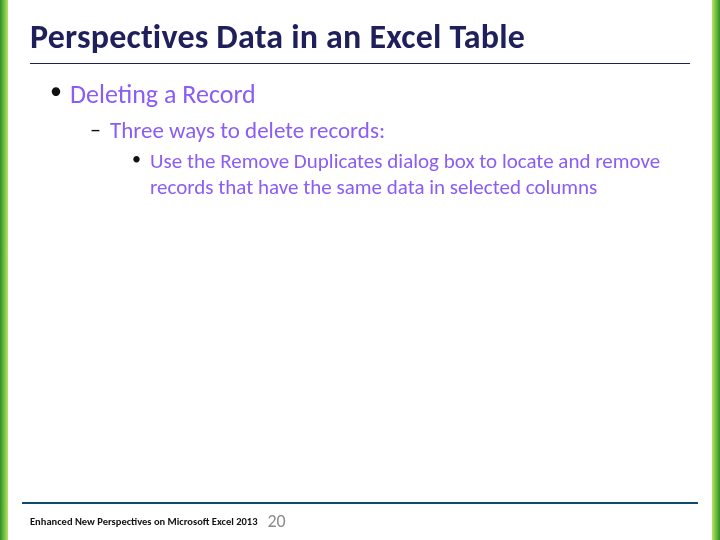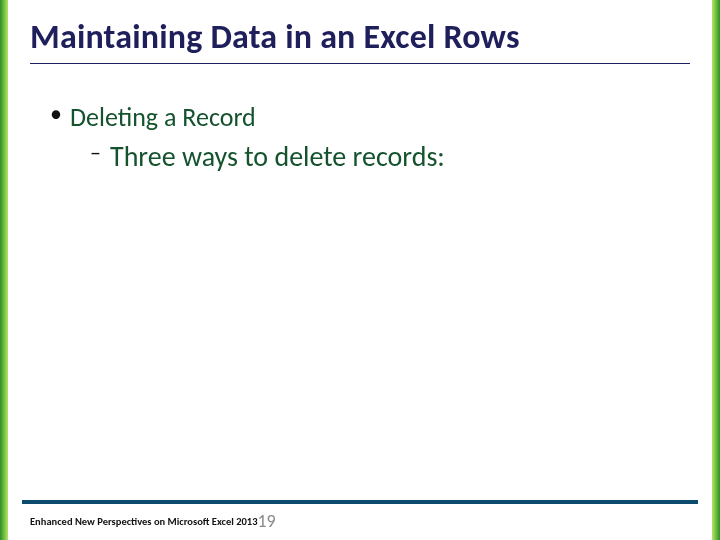--- a/index.html
+++ b/index.html
@@ -127,7 +127,7 @@
 
 <div class="slide">
 
-  <div class="title">Maintaining Data in an Excel Rows</div>
+  <div class="title">Perspectives Data in an Excel Table</div>
   <hr class="title-rule">
 
   <div class="content">

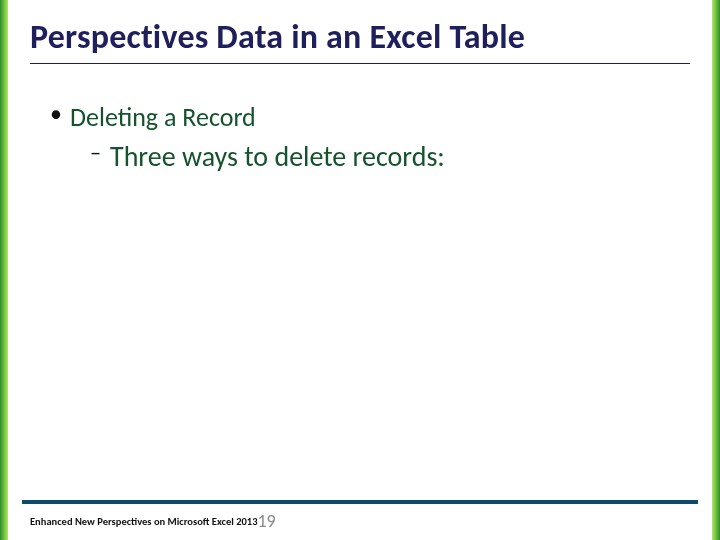--- a/index.html
+++ b/index.html
@@ -45,8 +45,7 @@
   .content {
     flex: 1;
     padding: 0 26px 0 26px;
-    color: #14532d;
-    margin-top: 23px;
+    color: #8b5cf6;
   }
   .lvl1 {
     font-size: 26px;

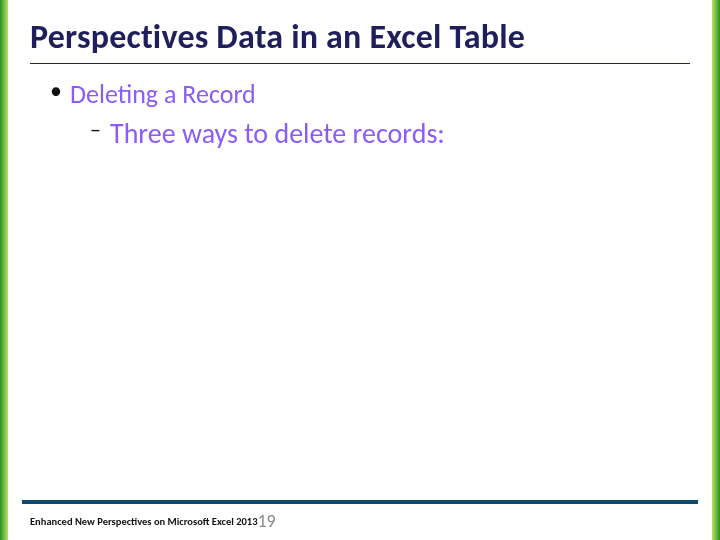--- a/index.html
+++ b/index.html
@@ -63,7 +63,7 @@
     line-height: 1.1;
   }
   .lvl2 {
-    font-size: 28px;
+    font-size: 23px;
     margin: 0 0 4px 56px;
     position: relative;
     padding-left: 20px;

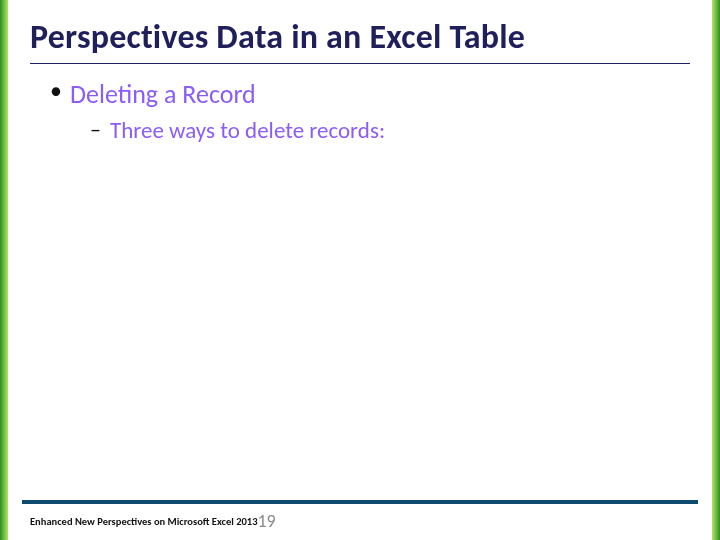--- a/index.html
+++ b/index.html
@@ -132,6 +132,7 @@
   <div class="content">
     <div class="lvl1">Deleting a Record</div>
     <div class="lvl2">Three ways to delete records:</div>
+    <div class="lvl3">Use the Remove Duplicates dialog box to locate and remove records that have the same data in selected columns</div>
   </div>
 
   <div class="footer">

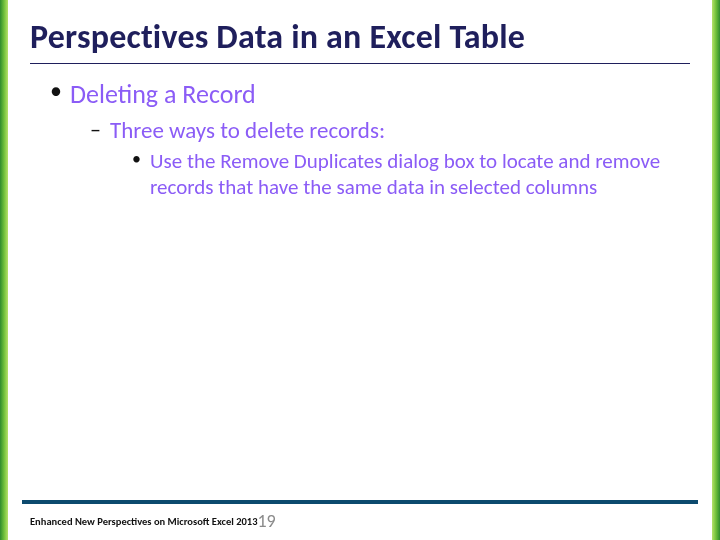--- a/index.html
+++ b/index.html
@@ -92,12 +92,12 @@
     font-size: 18px;
   }
   .footer {
-    border-top: 4px solid #0c4a6e;
+    border-top: 2px solid #0c4a6e;
     margin: 0 14px 0 14px;
     padding: 6px 8px 8px 8px;
     display: flex;
     align-items: center;
-    gap: 0;
+    gap: 10px;
   }
   .footer-left {
     font-size: 10.5px;

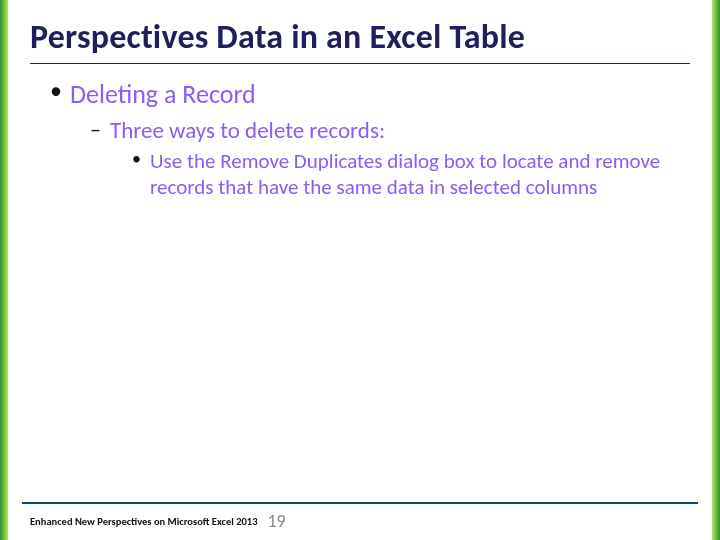--- a/index.html
+++ b/index.html
@@ -137,7 +137,7 @@
 
   <div class="footer">
     <div class="footer-left">Enhanced New Perspectives on Microsoft Excel 2013</div>
-    <div class="footer-right">19</div>
+    <div class="footer-right">20</div>
   </div>
 
 </div>

